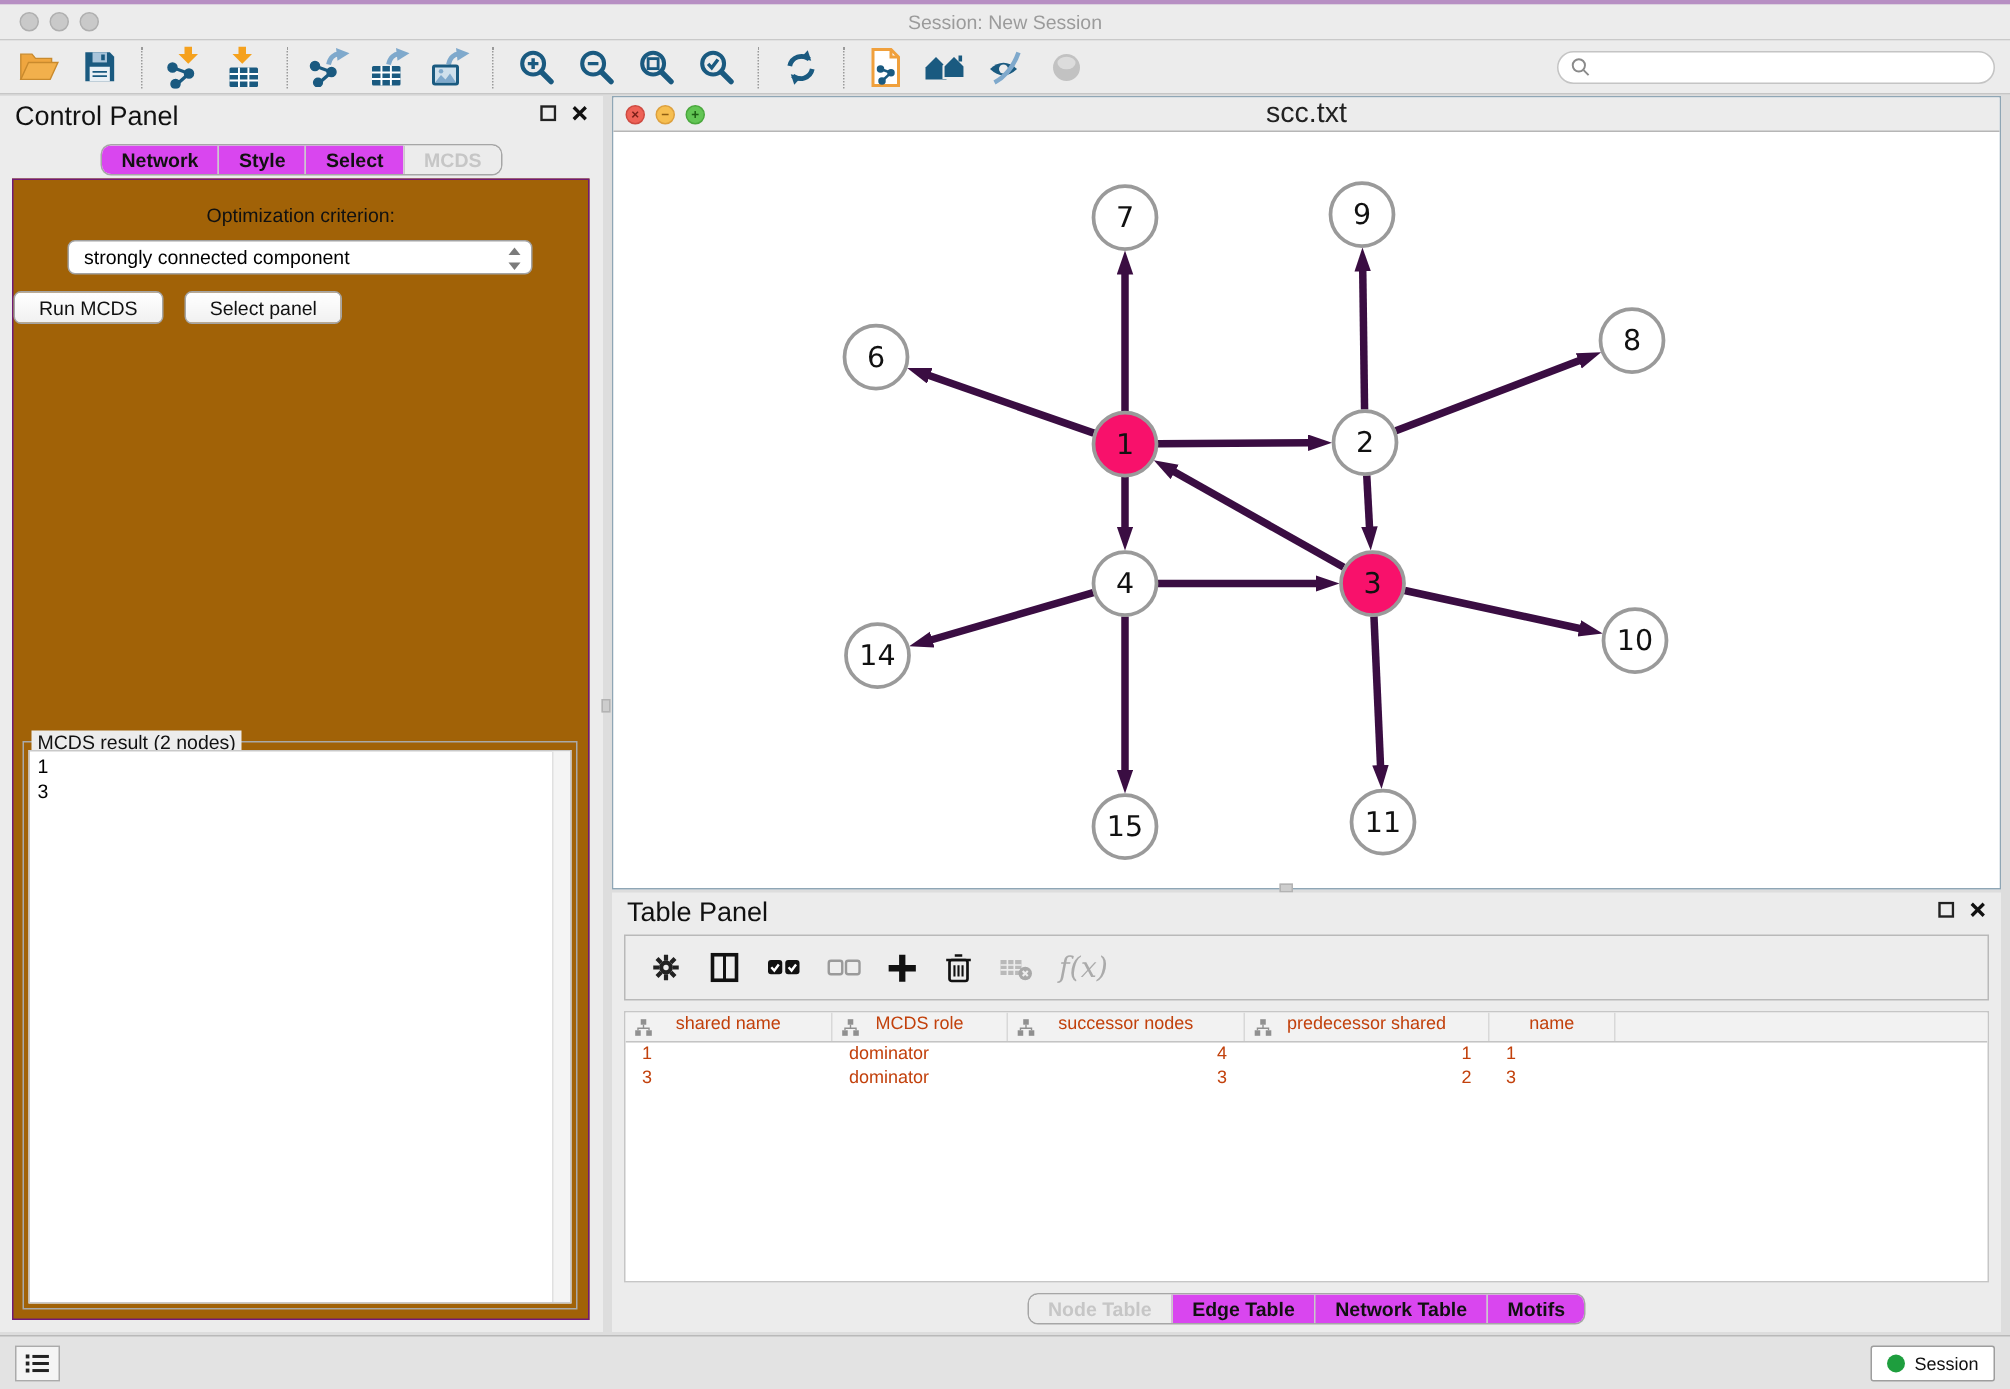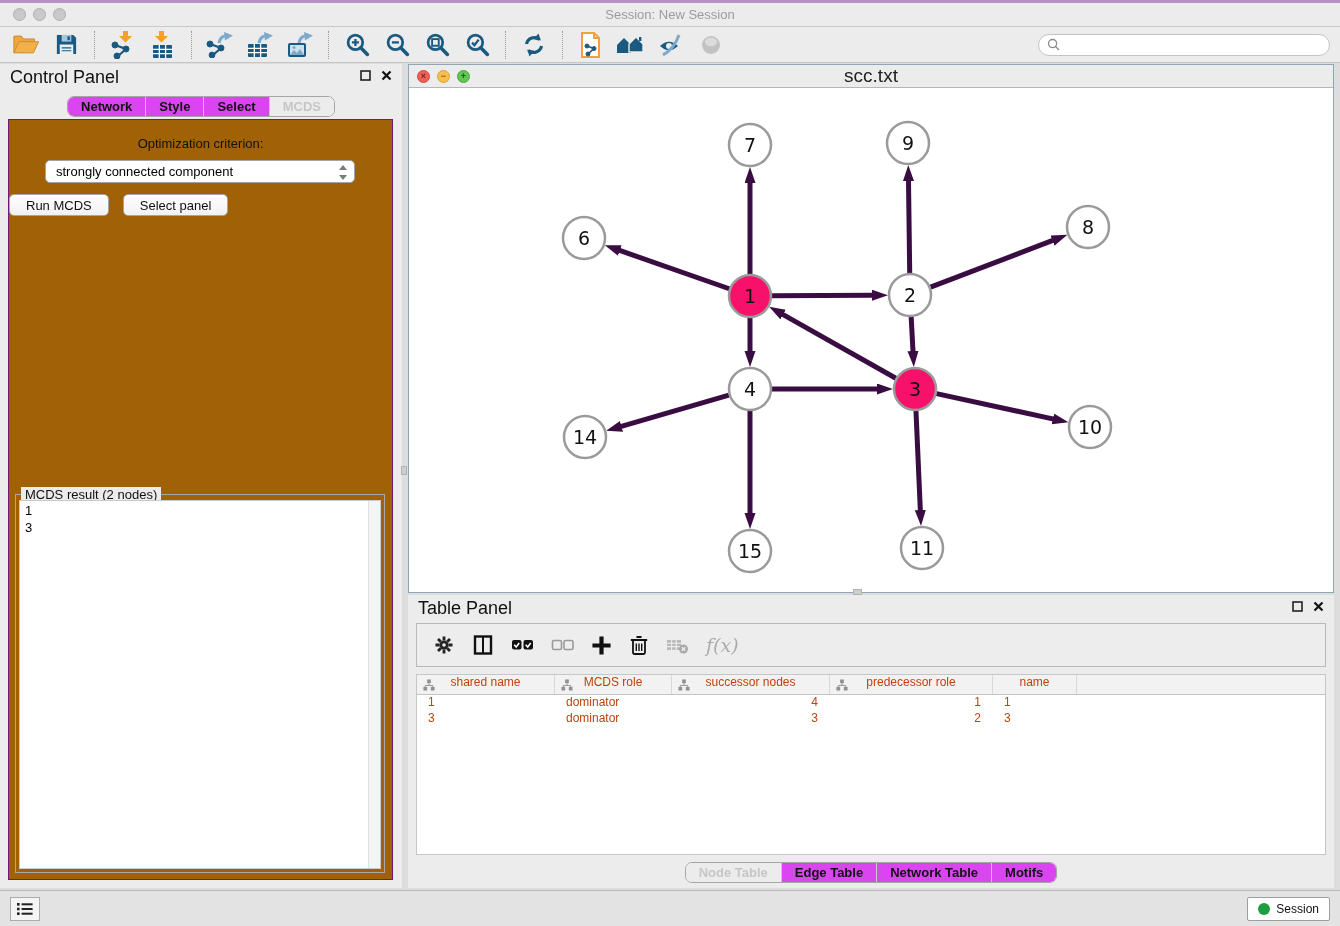--- a/index.html
+++ b/index.html
@@ -479,7 +479,7 @@
             </g>
           <path d="M6 4.5 v2.5 M2 8.5 v-1.5 h8 v1.5" stroke="#909090" fill="none"></path>
         </svg>
-        <span>predecessor role</span>
+        <span>predecessor shared</span>
       </div>
       <div class="tcell c4">
         <span>name</span>

